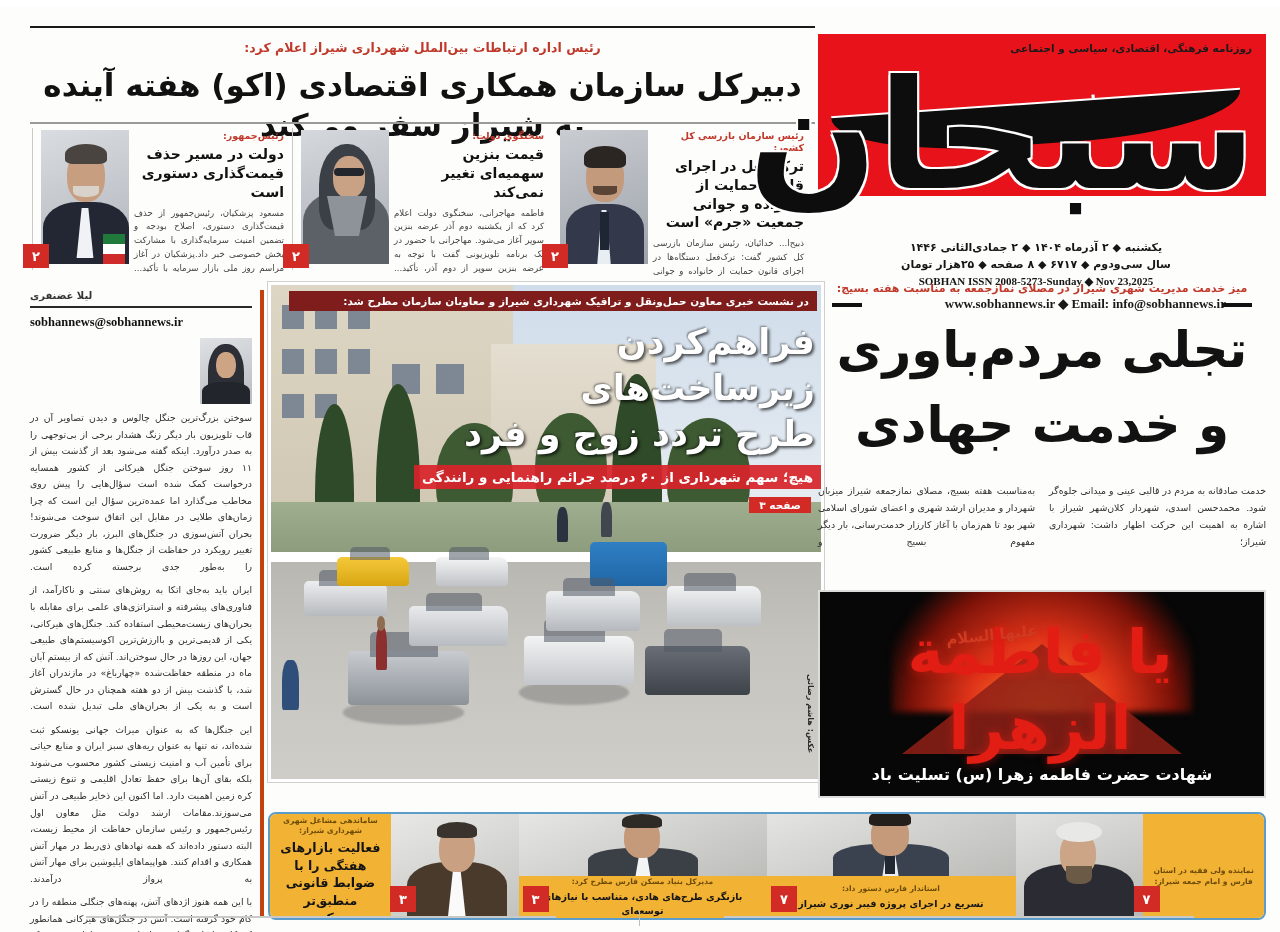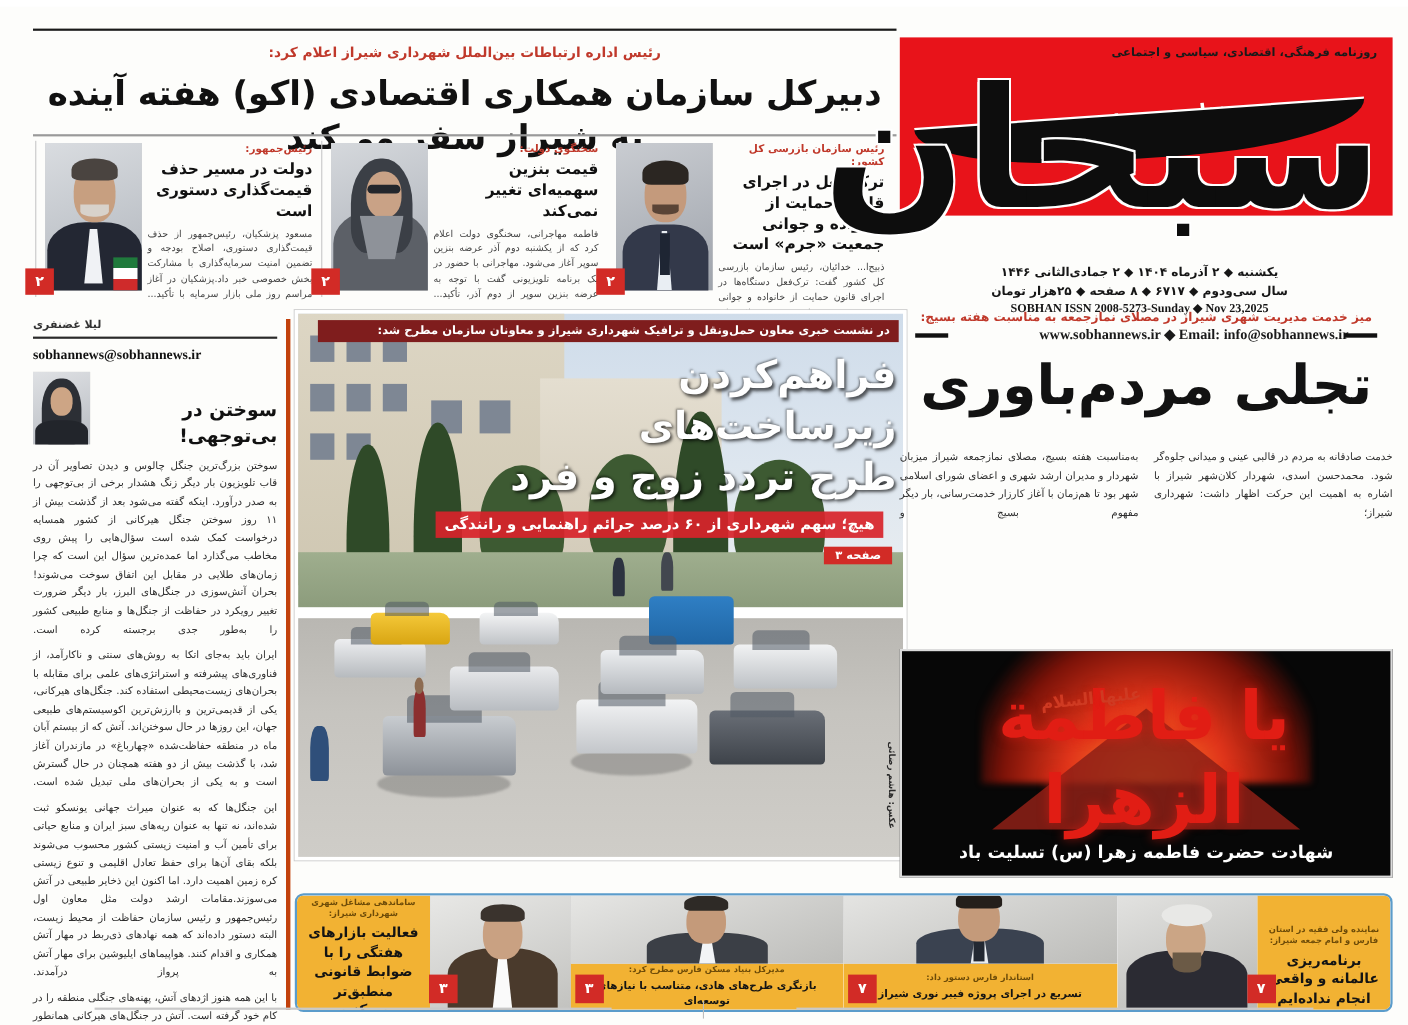--- a/index.html
+++ b/index.html
@@ -459,7 +459,6 @@
     <div class="op-rule"></div>
     <div class="op-email">sobhannews@sobhannews.ir</div>
     <div class="op-head-row">
-      <div class="op-title">سوختن در بی‌توجهی!</div>
       <div class="op-photo">
         <div class="portrait">
           <div class="p-bg" style="background:linear-gradient(160deg,#dfe1e4,#b7bbc1);"></div>

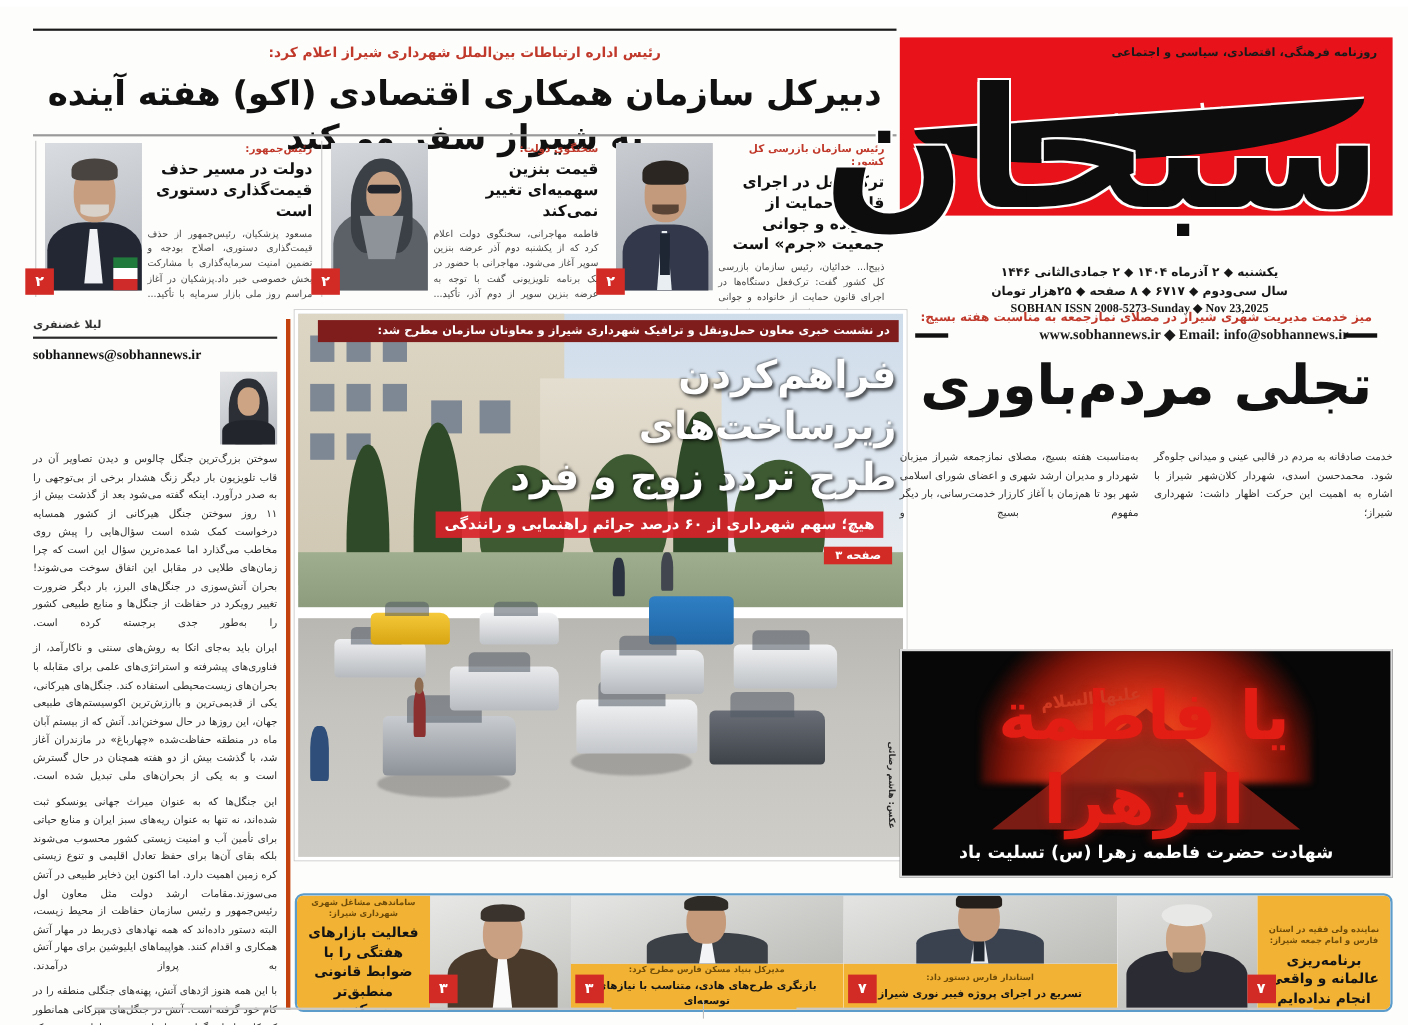--- a/index.html
+++ b/index.html
@@ -536,6 +536,7 @@
     <div class="rc-kicker">میز خدمت مدیریت شهری شیراز در مصلای نمازجمعه به مناسبت هفته بسیج:</div>
     <div class="rc-title">
       <div>تجلی مردم‌باوری</div>
+      <div>و خدمت جهادی</div>
     </div>
     <div class="rc-lede">
       <div>خدمت صادقانه به مردم در قالبی عینی و میدانی جلوه‌گر شود. محمدحسن اسدی، شهردار کلان‌شهر شیراز با اشاره به اهمیت این حرکت اظهار داشت: شهرداری شیراز؛</div>

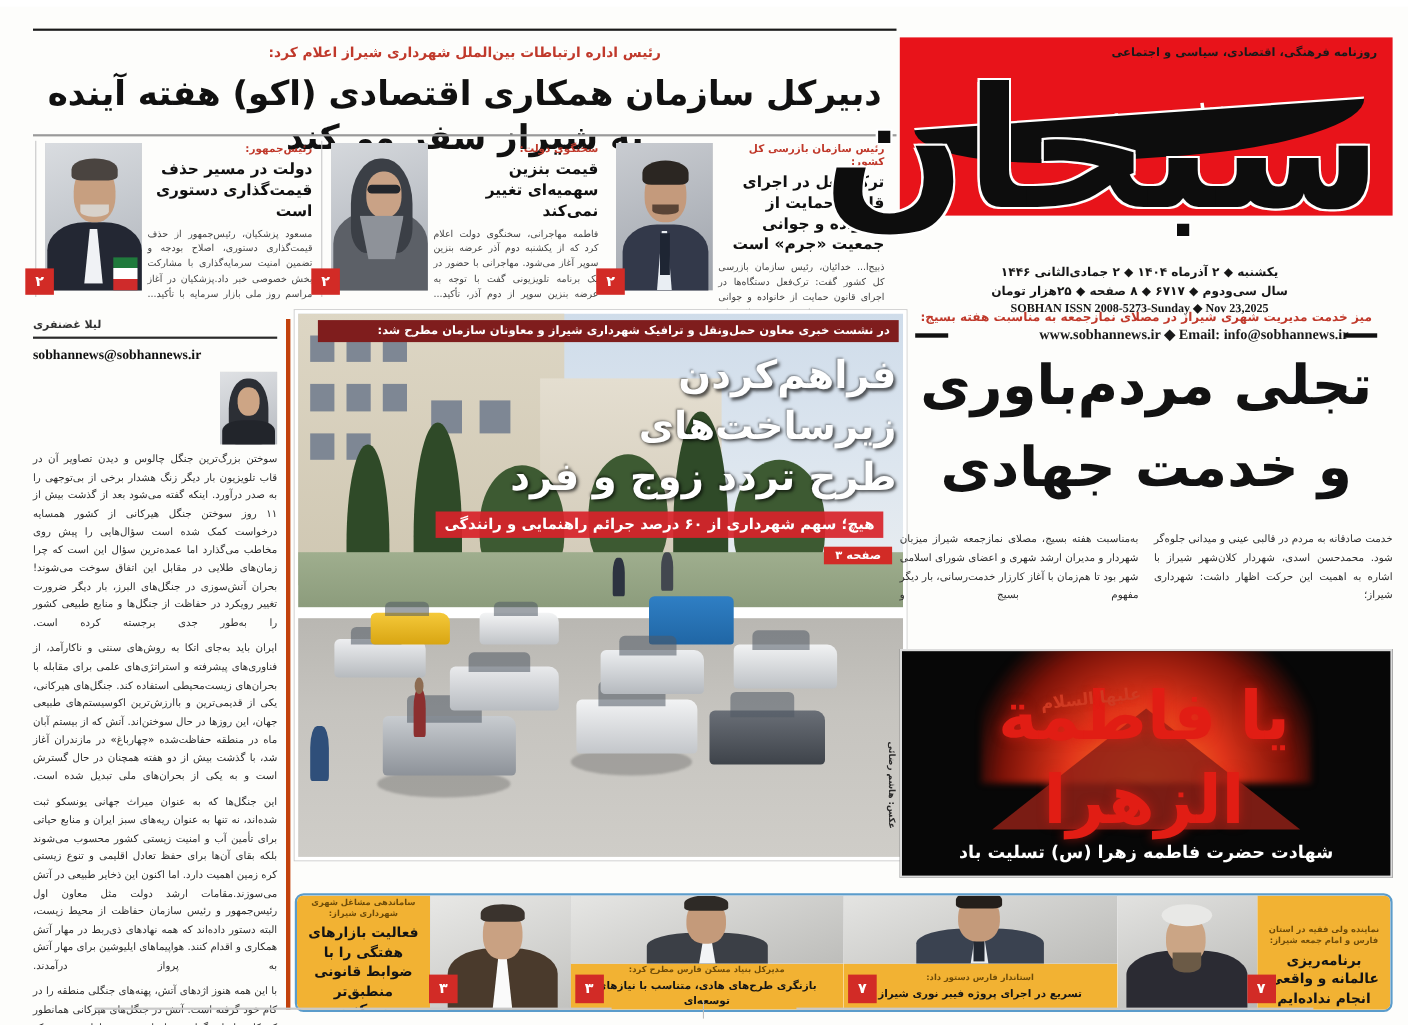--- a/index.html
+++ b/index.html
@@ -247,7 +247,7 @@
     padding-left: 120px;
   }
   .mp-subbar {
-    position: absolute; top: 180px; right: 18px; width: 74%;
+    position: absolute; top: 180px; right: 0; width: 74%;
     background: rgba(216,35,42,.92); color: #fff;
     font-size: 13.5px; font-weight: 800; padding: 4px 8px;
     text-align: right; z-index: 6; letter-spacing: -0.3px;

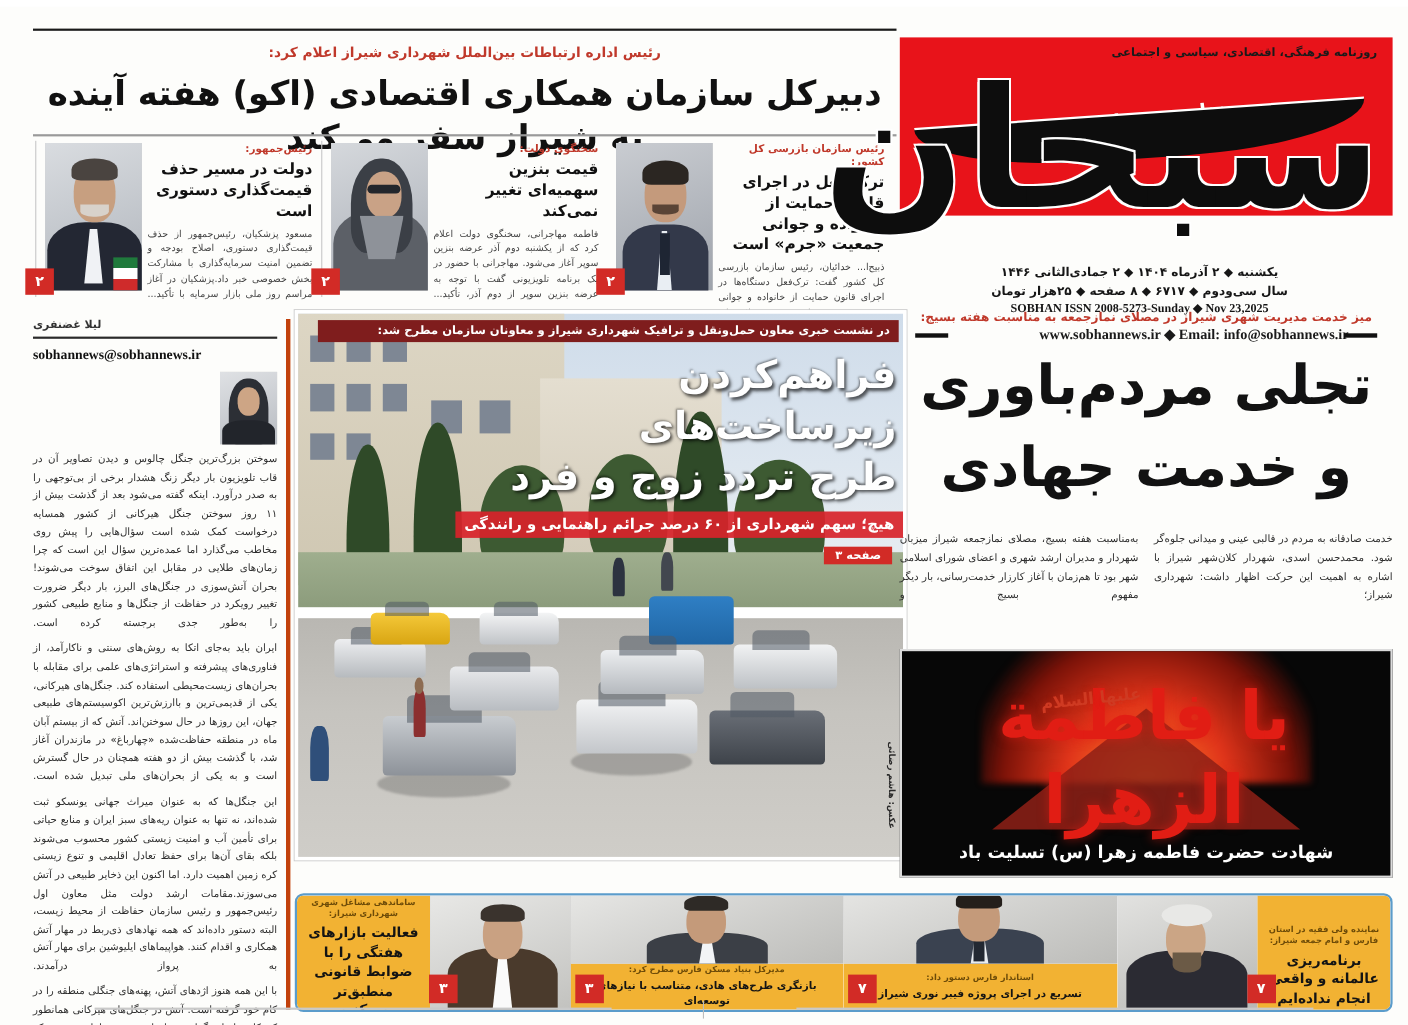--- a/index.html
+++ b/index.html
@@ -609,7 +609,6 @@
     <div class="bs-card layout-a">
       <div class="bs-panel" style="width:121px;height:128px;">
         <div class="bs-kicker">نماینده ولی فقیه در استان فارس و امام جمعه شیراز:</div>
-        <div class="bs-title">برنامه‌ریزی عالمانه و واقعی انجام نداده‌ایم</div>
       </div>
       <div class="bs-photo" style="width:128px;height:104px;">
         <div class="portrait">

